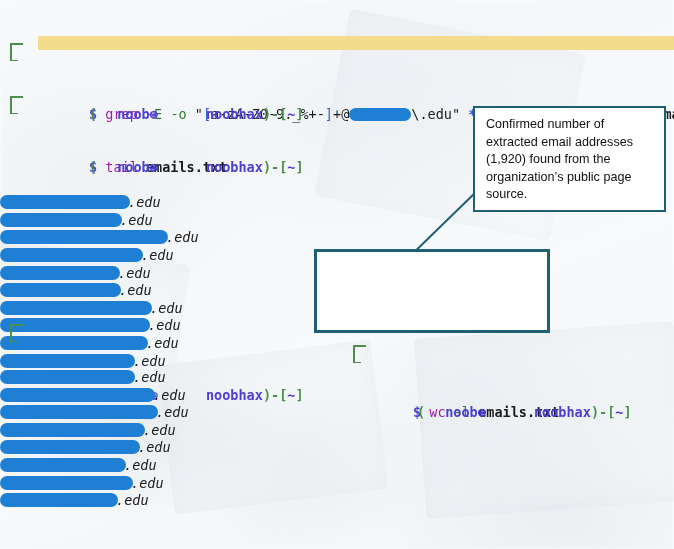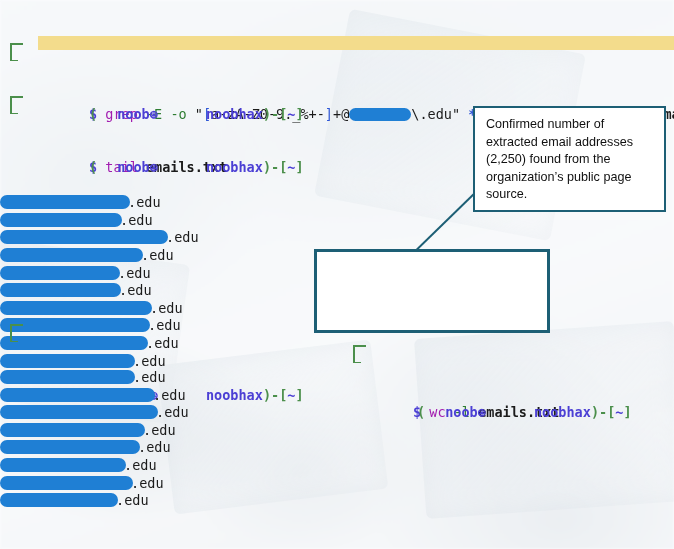--- a/index.html
+++ b/index.html
@@ -229,7 +229,7 @@
     <line x1="78" y1="2" x2="2" y2="76" stroke="#1d5f75" stroke-width="2"></line>
   </svg>
   <div id="annot-box">
-    <span>Confirmed number of extracted email addresses (2,250) found from the organization’s public page source.</span>
+    <span>Confirmed number of extracted email addresses (1,920) found from the organization’s public page source.</span>
   </div>
 
   <div id="wc-box">

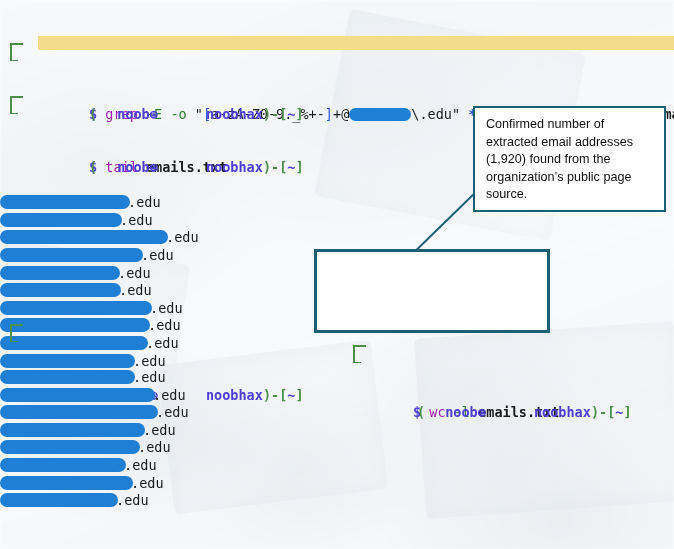--- a/index.html
+++ b/index.html
@@ -96,7 +96,7 @@
   .redir   { color: #2f57d6; font-weight: bold; }
   .plain   { color: #1b1b1b; }
 
-  .outline { position: relative; height: 17.6px; }
+  .outline { position: relative; height: 17.6px; font-style: italic; }
   .outline .suffix { position: absolute; color: #1b1b1b; }
   .redact {
     position: absolute;

